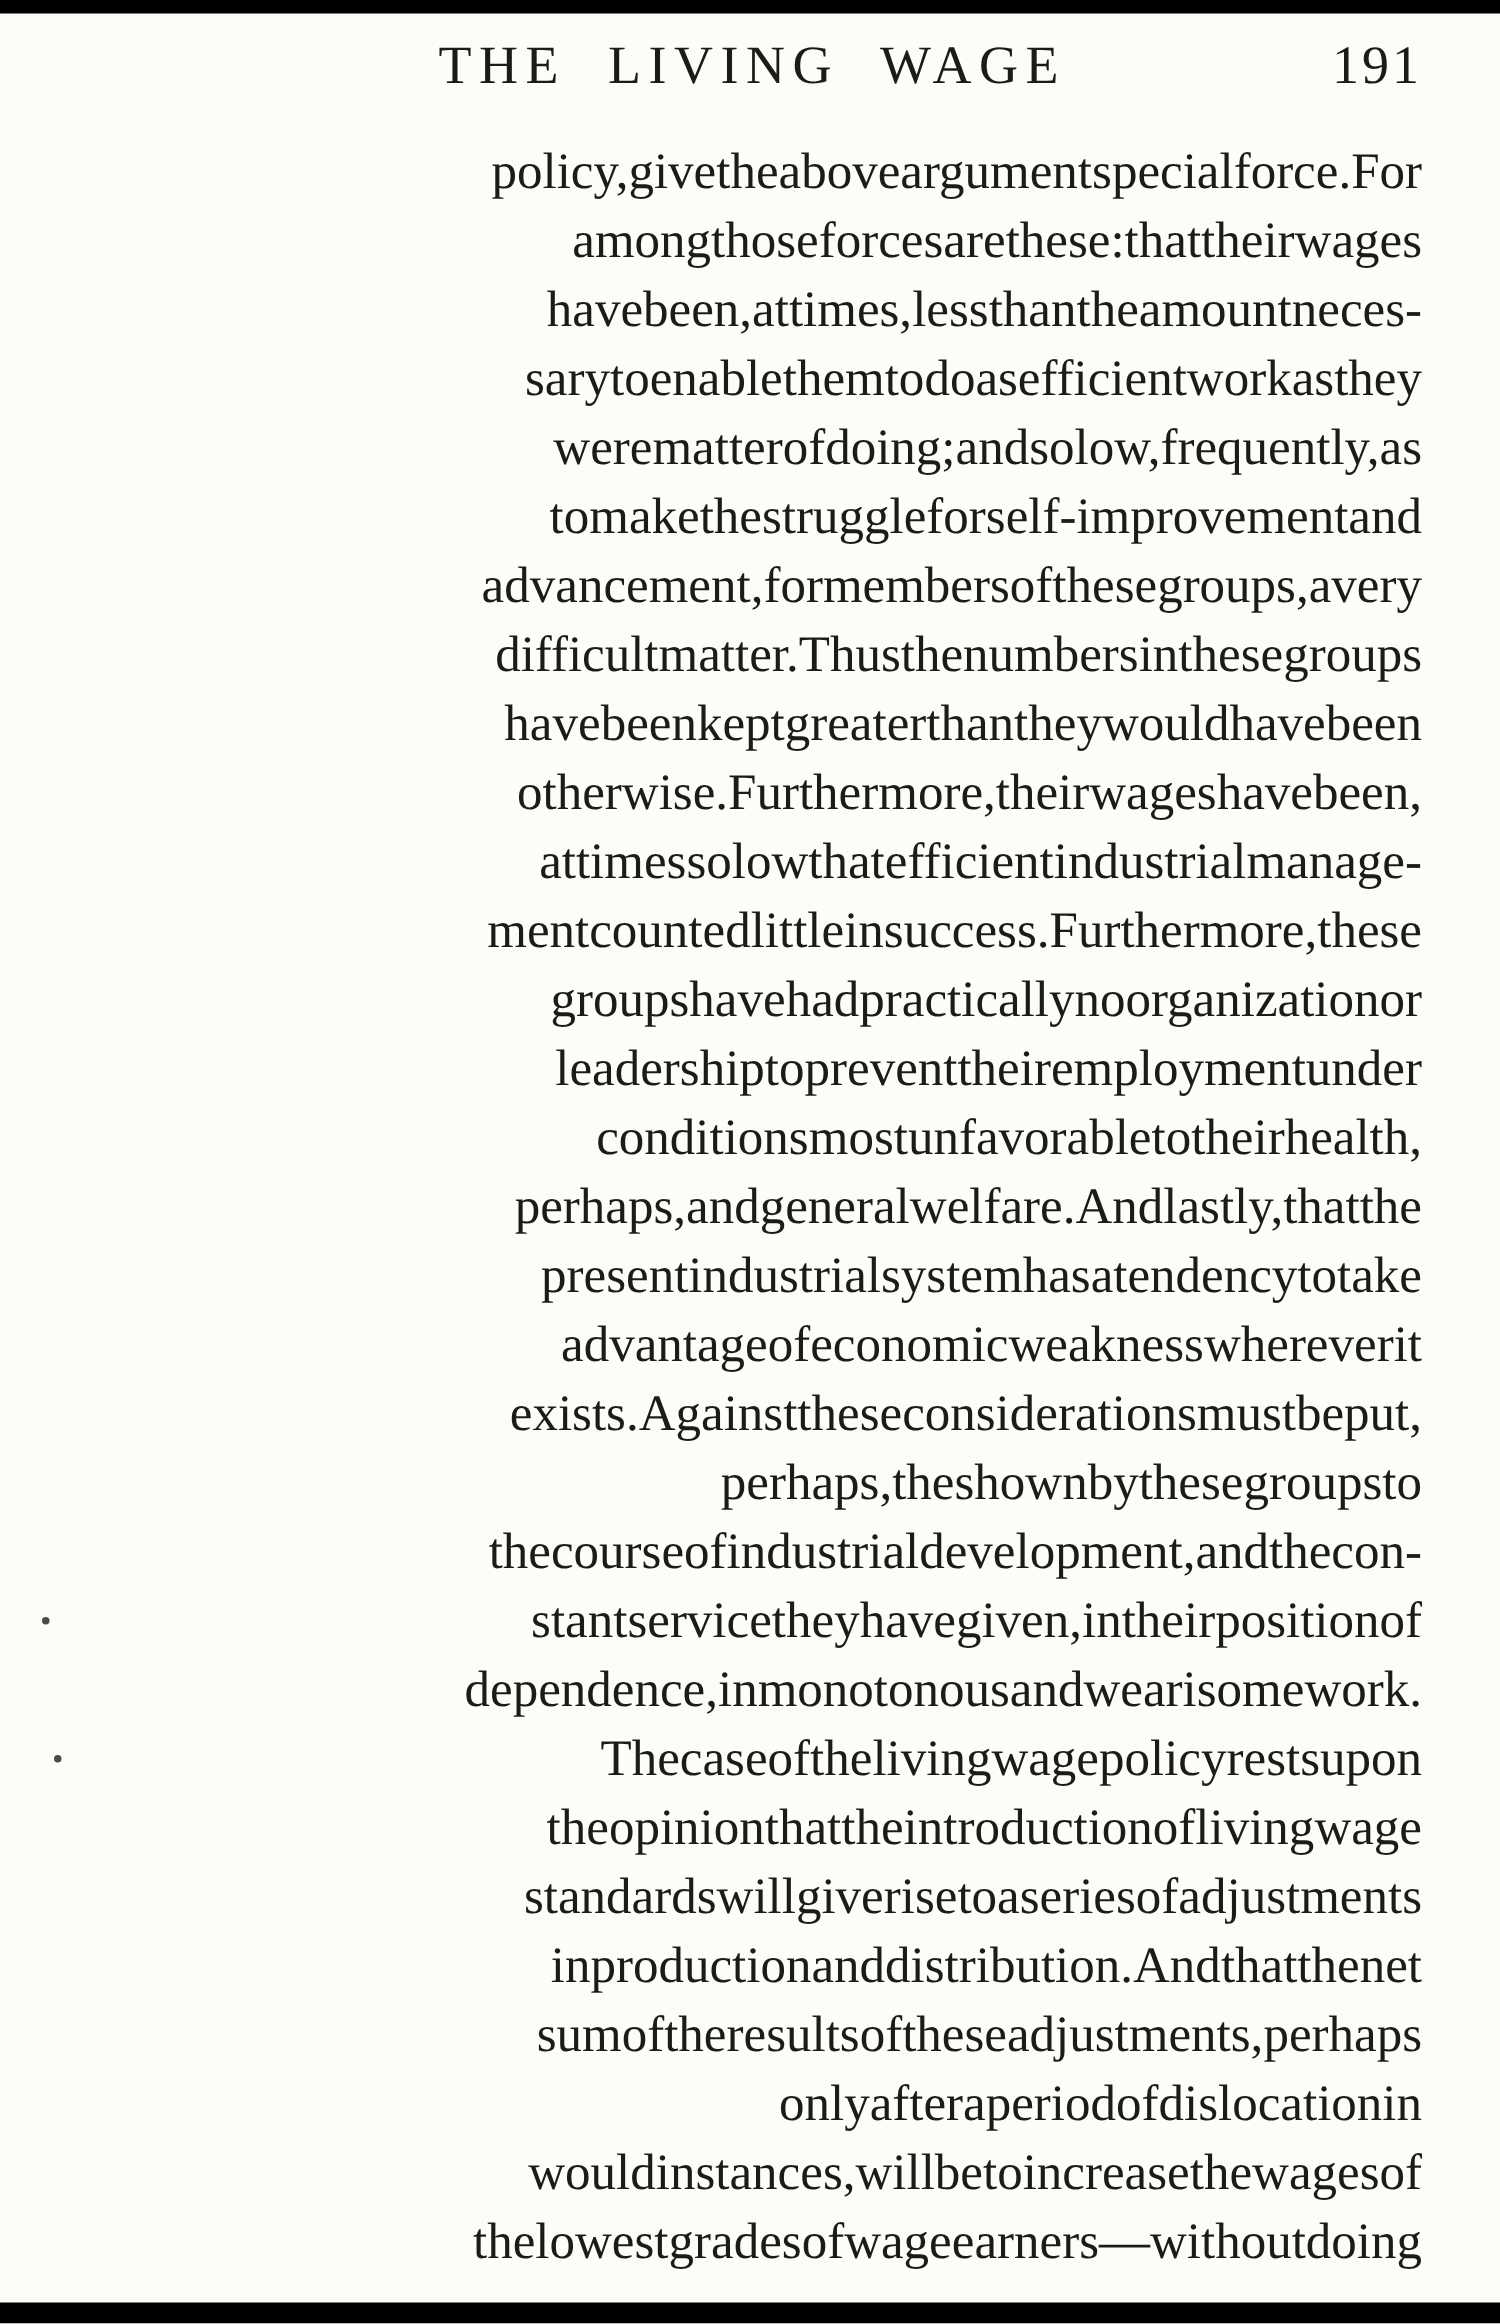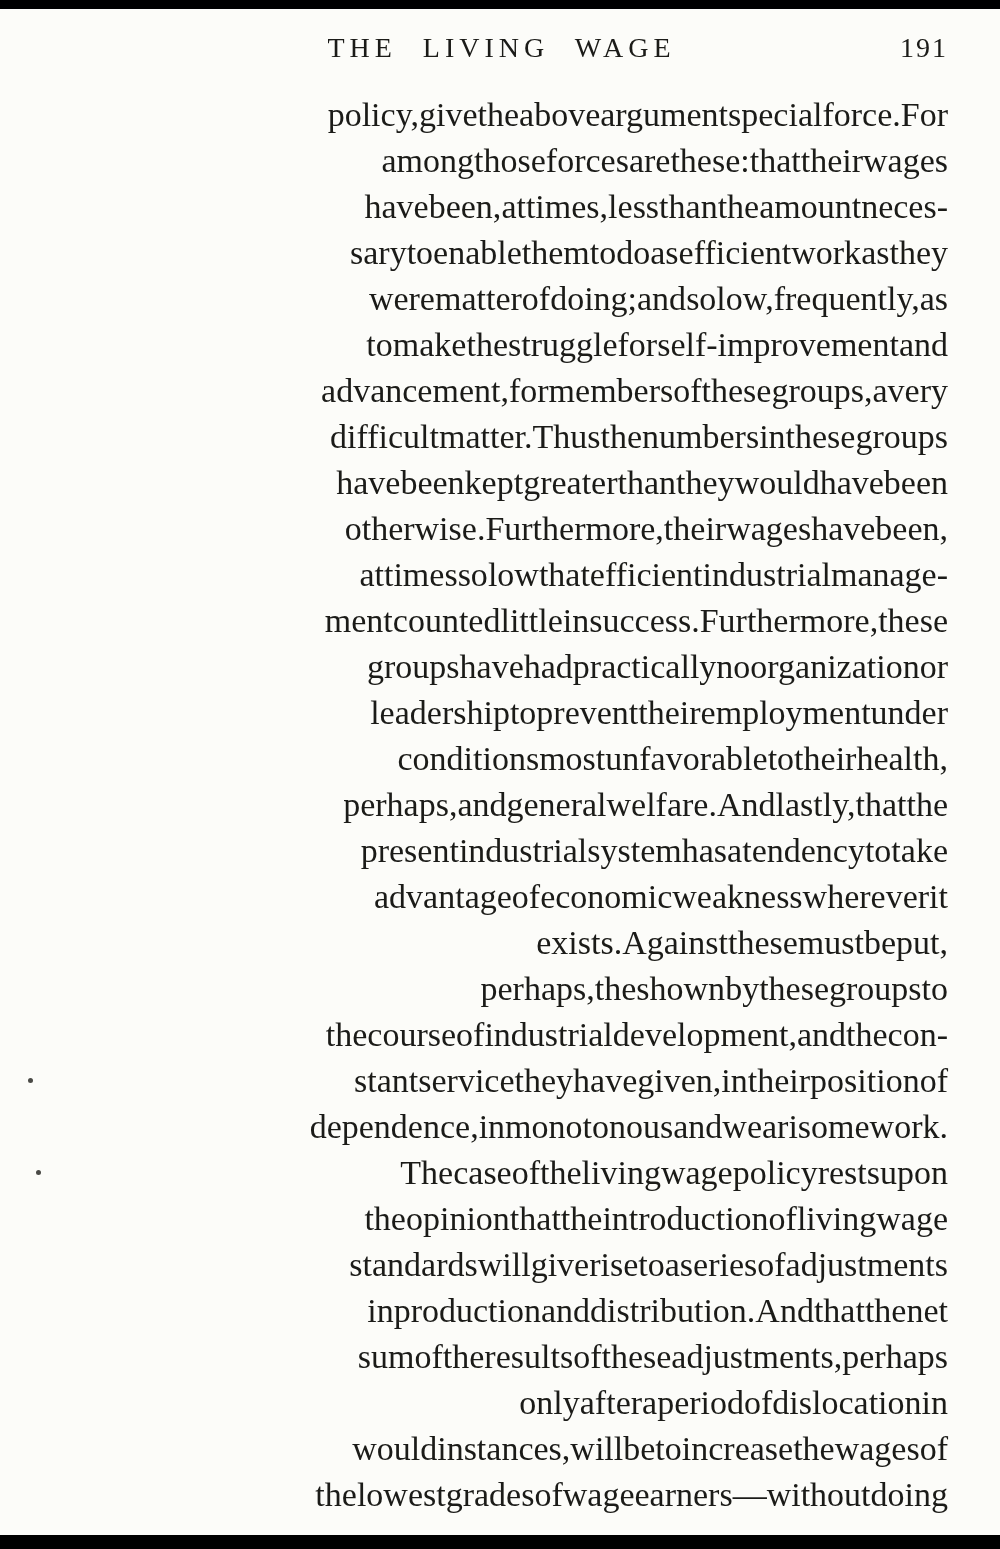--- a/index.html
+++ b/index.html
@@ -32,11 +32,11 @@
 
   .running-head {
     position: absolute;
-    top: 32px;
+    top: 22px;
     left: 53px;
     right: 50px;
     height: 44px;
-    font-size: 28px;
+    font-size: 36px;
     text-decoration: underline;
   }
   .head-title {

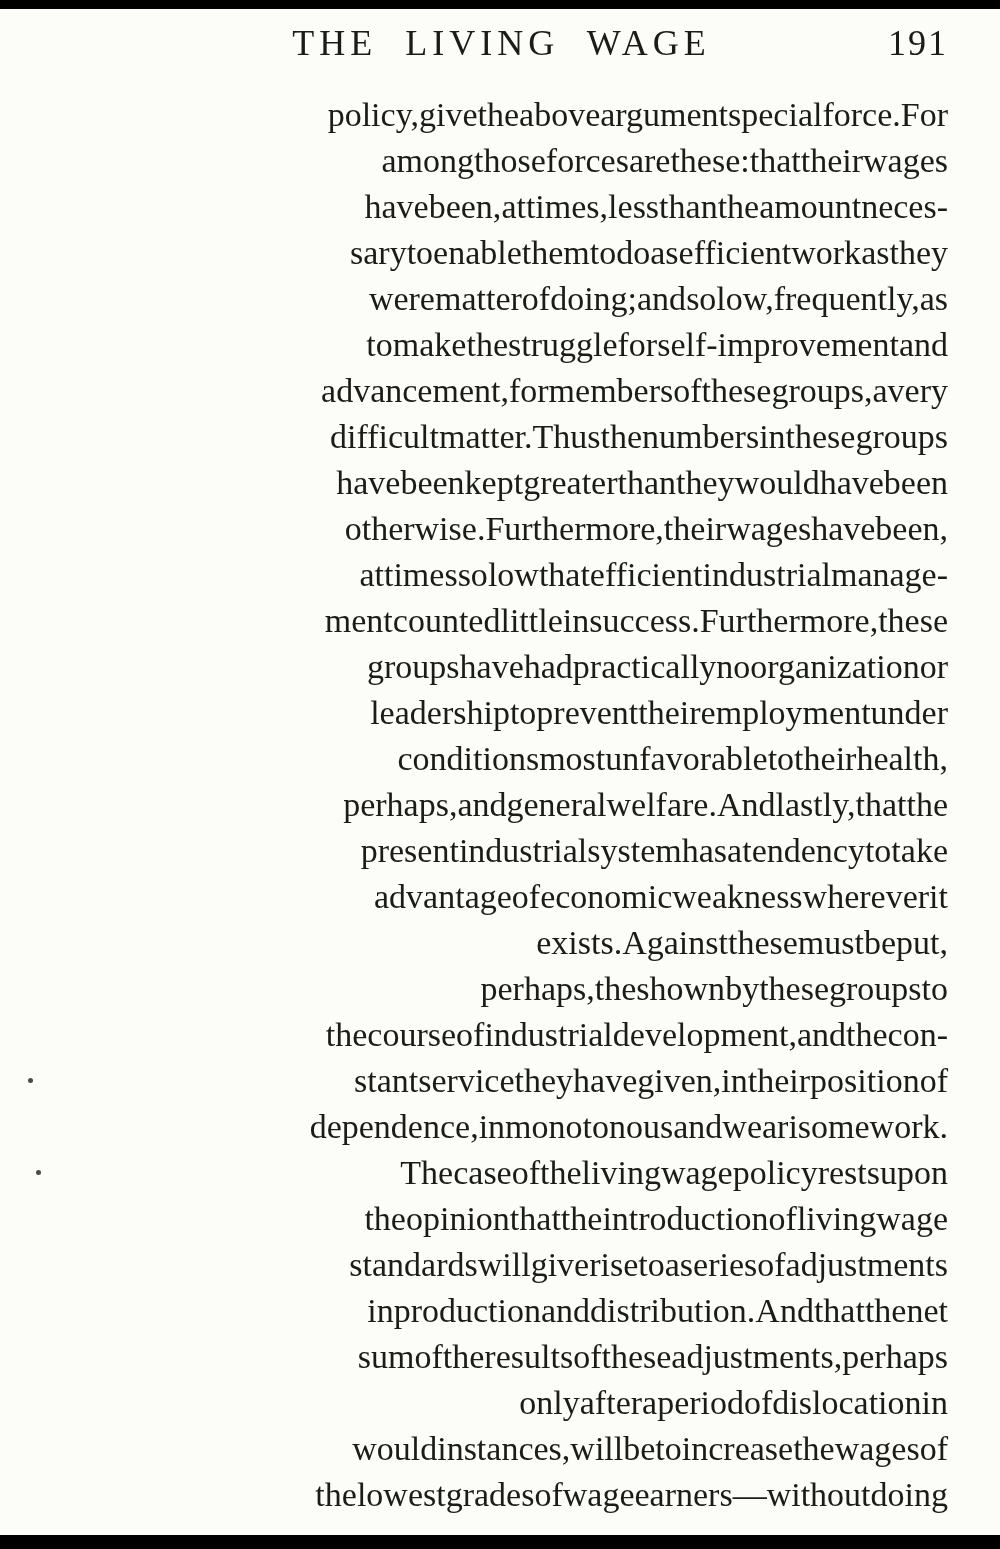--- a/index.html
+++ b/index.html
@@ -273,6 +273,7 @@
           <span>exists.</span>
           <span>Against</span>
           <span>these</span>
+          <span>considerations</span>
           <span>must</span>
           <span>be</span>
           <span>put,</span>

